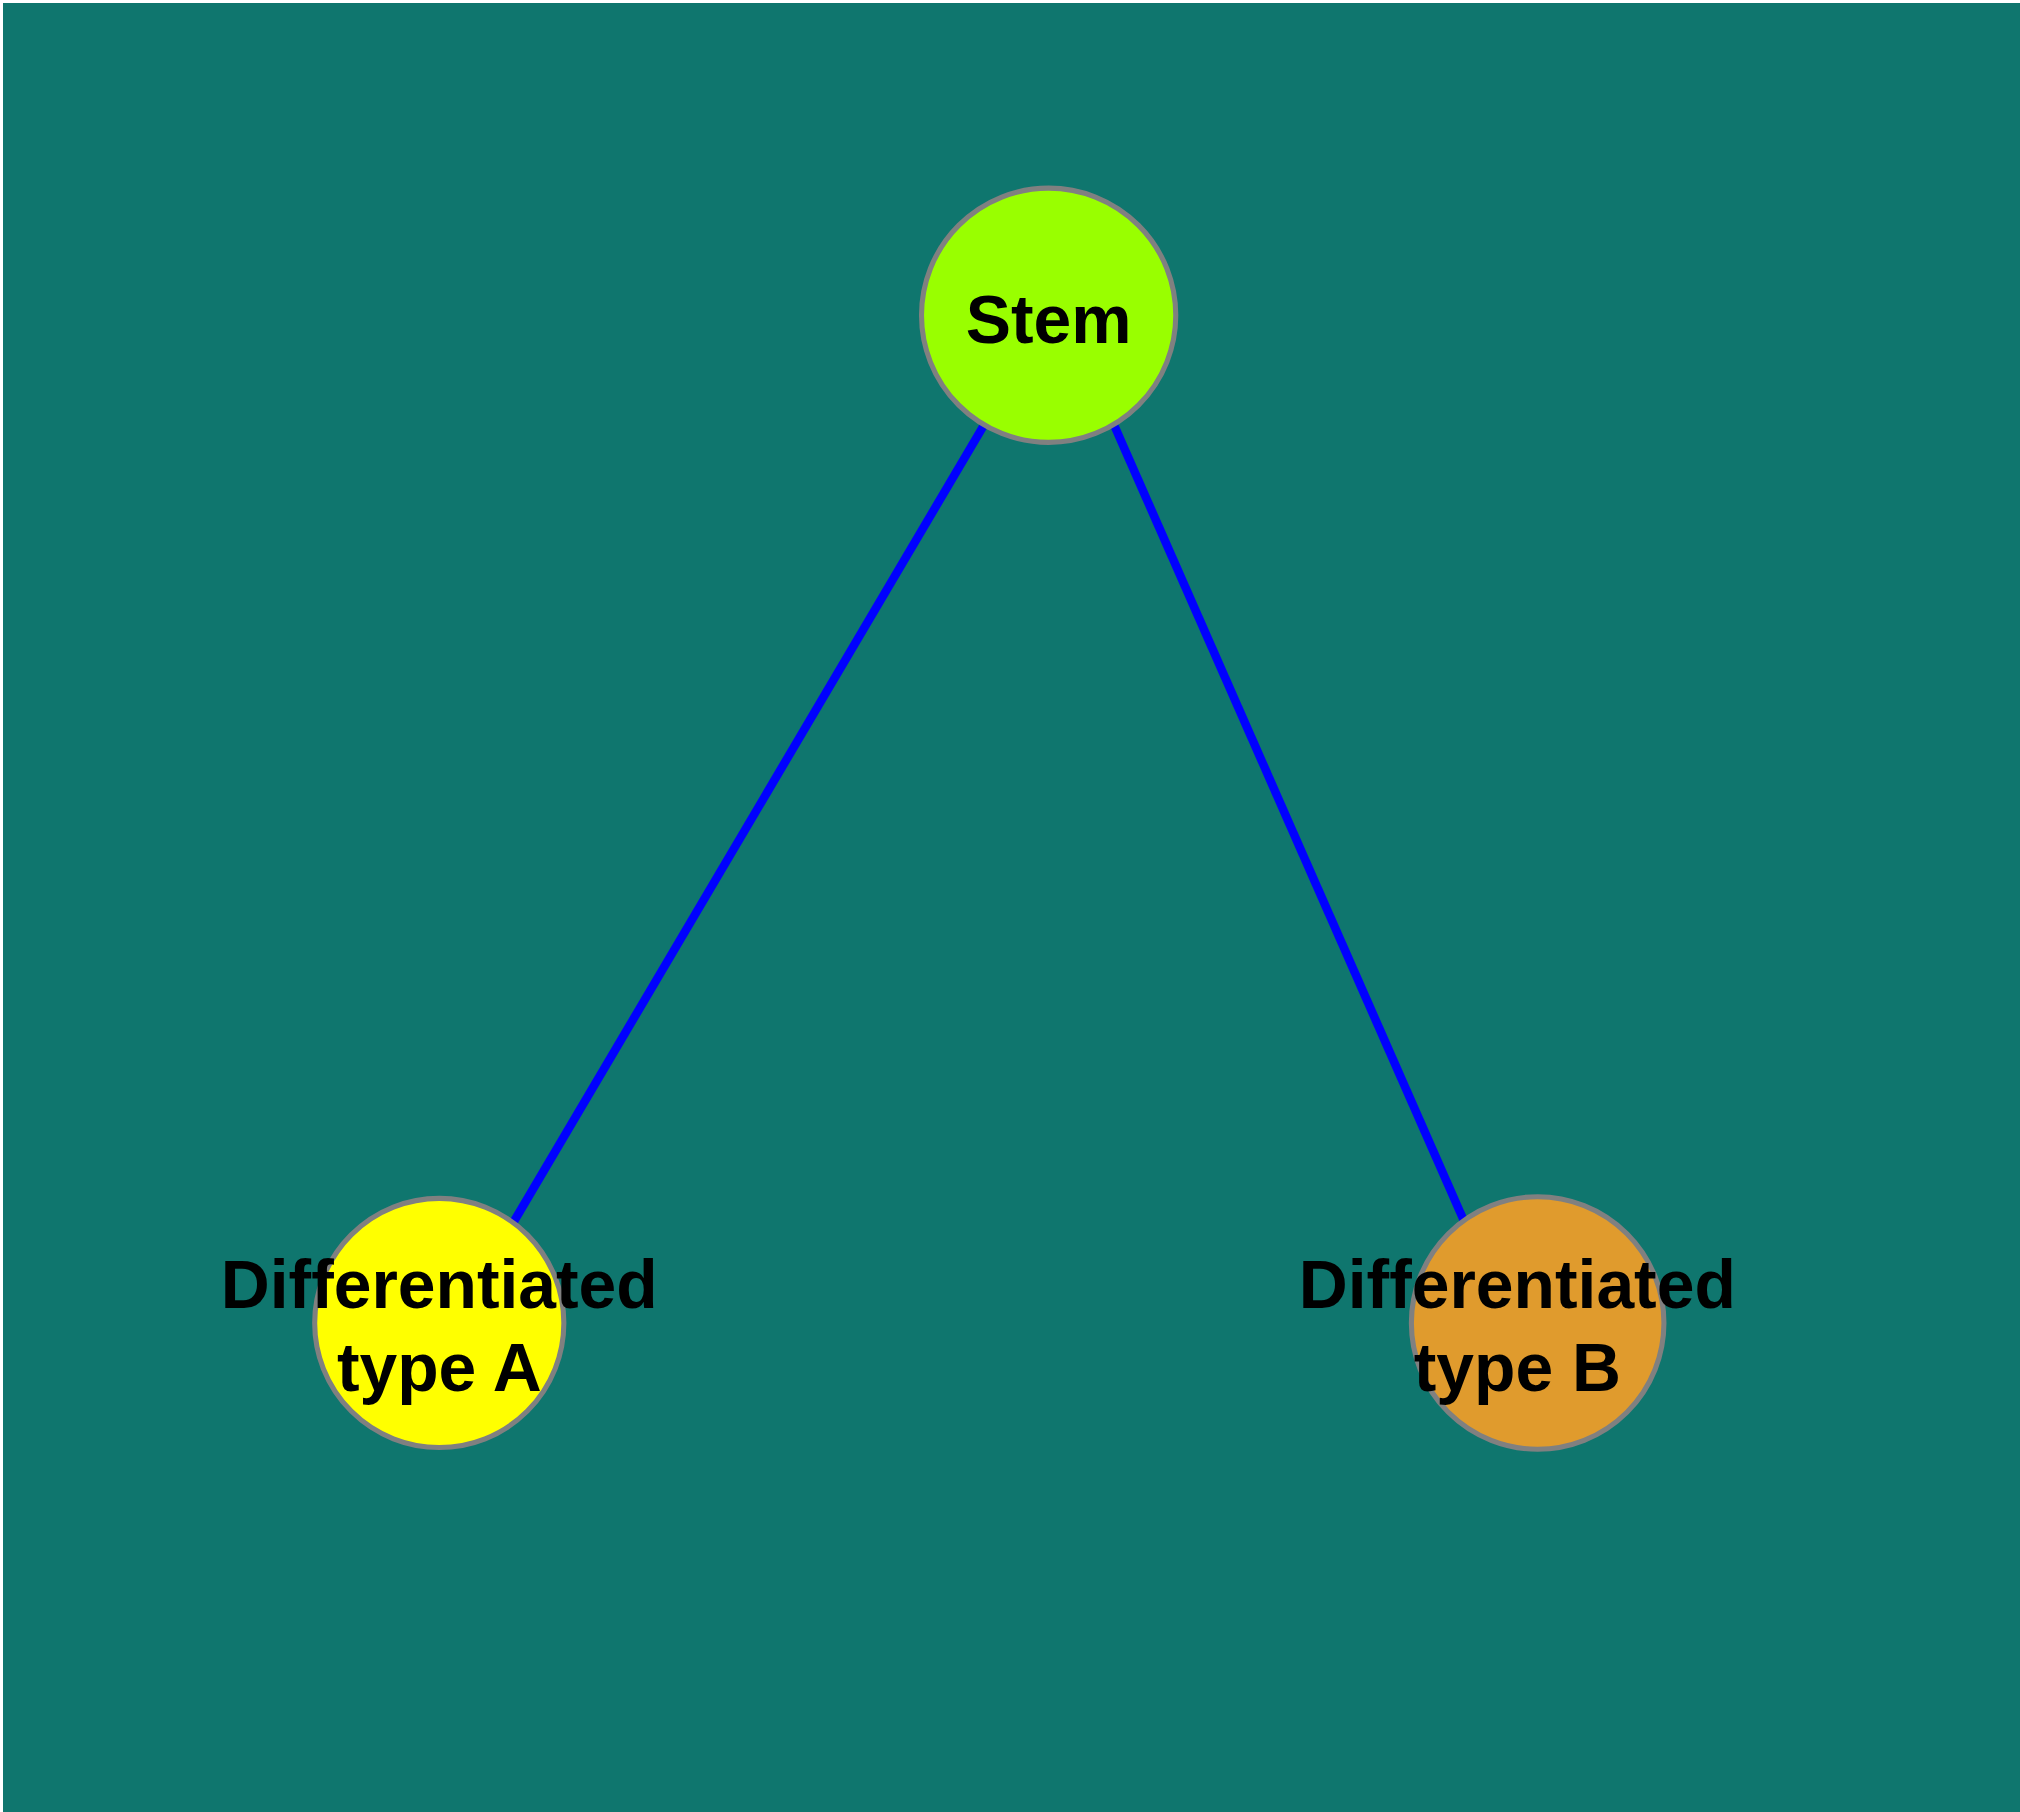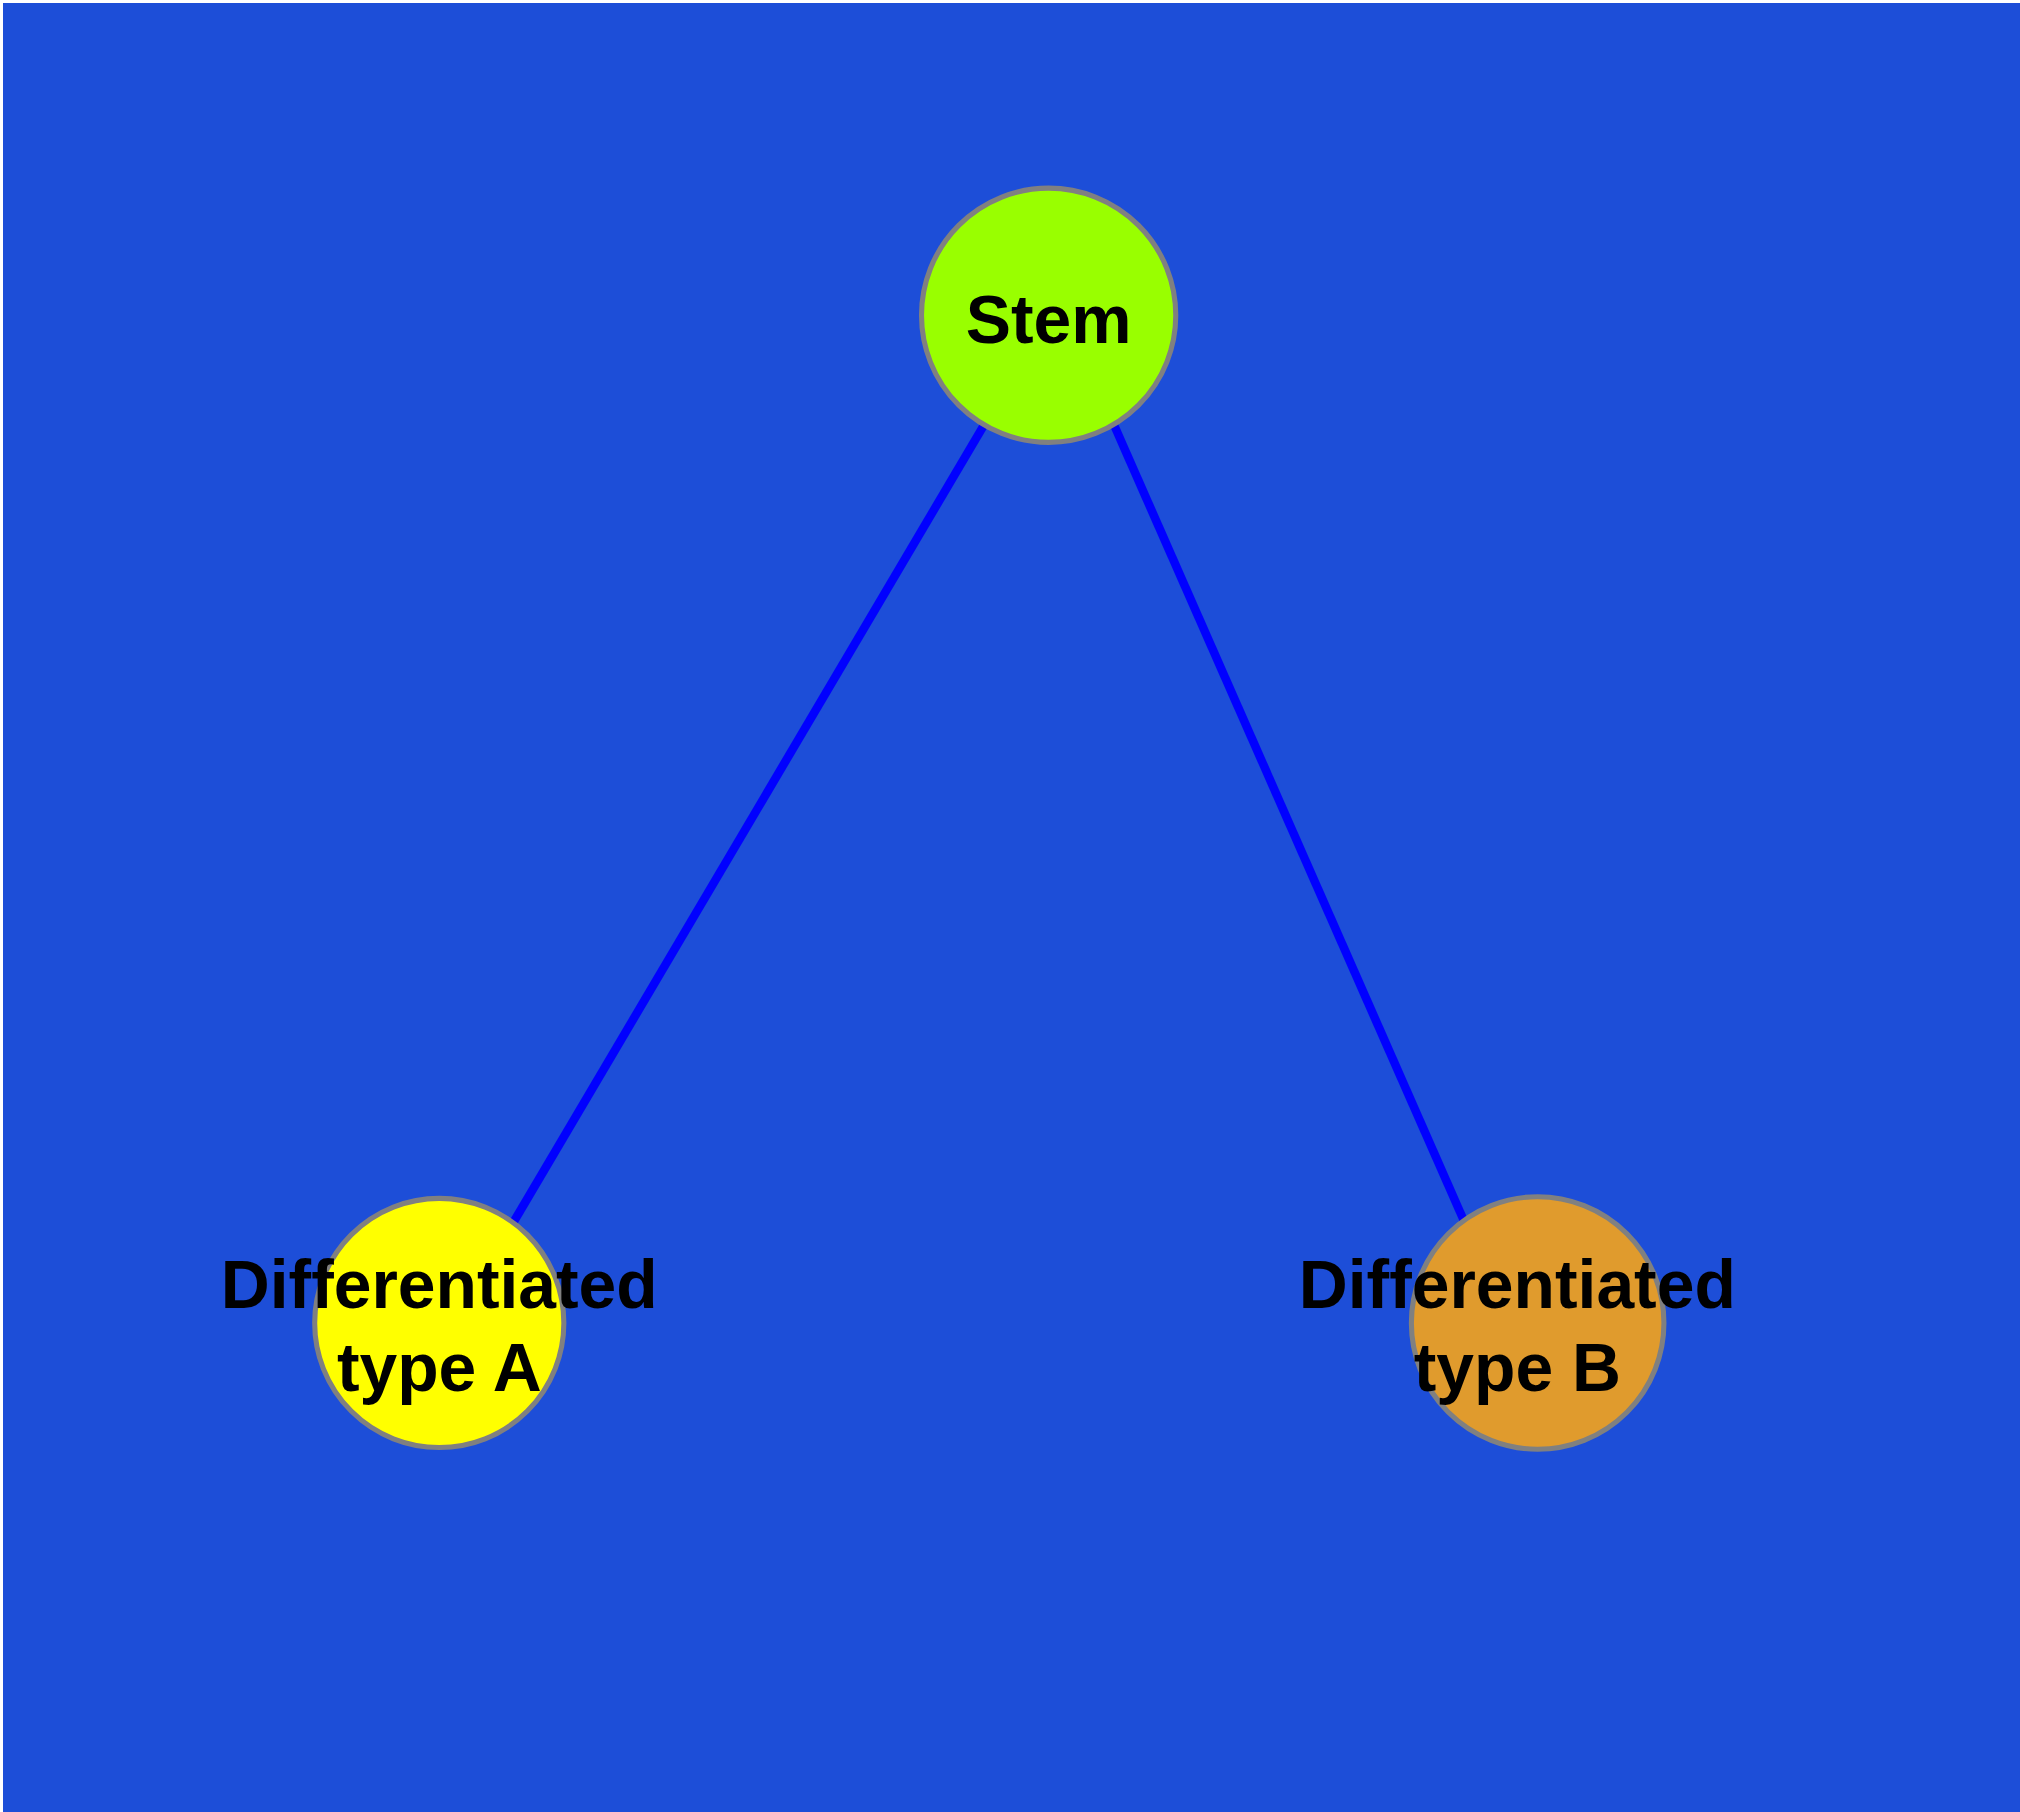--- a/index.html
+++ b/index.html
@@ -11,7 +11,7 @@
     position: relative;
     width: 2021px;
     height: 1812px;
-    background: #1d4ed8;
+    background: #0f766e;
     overflow: hidden;
     font-family: "Liberation Sans", sans-serif;
   }

